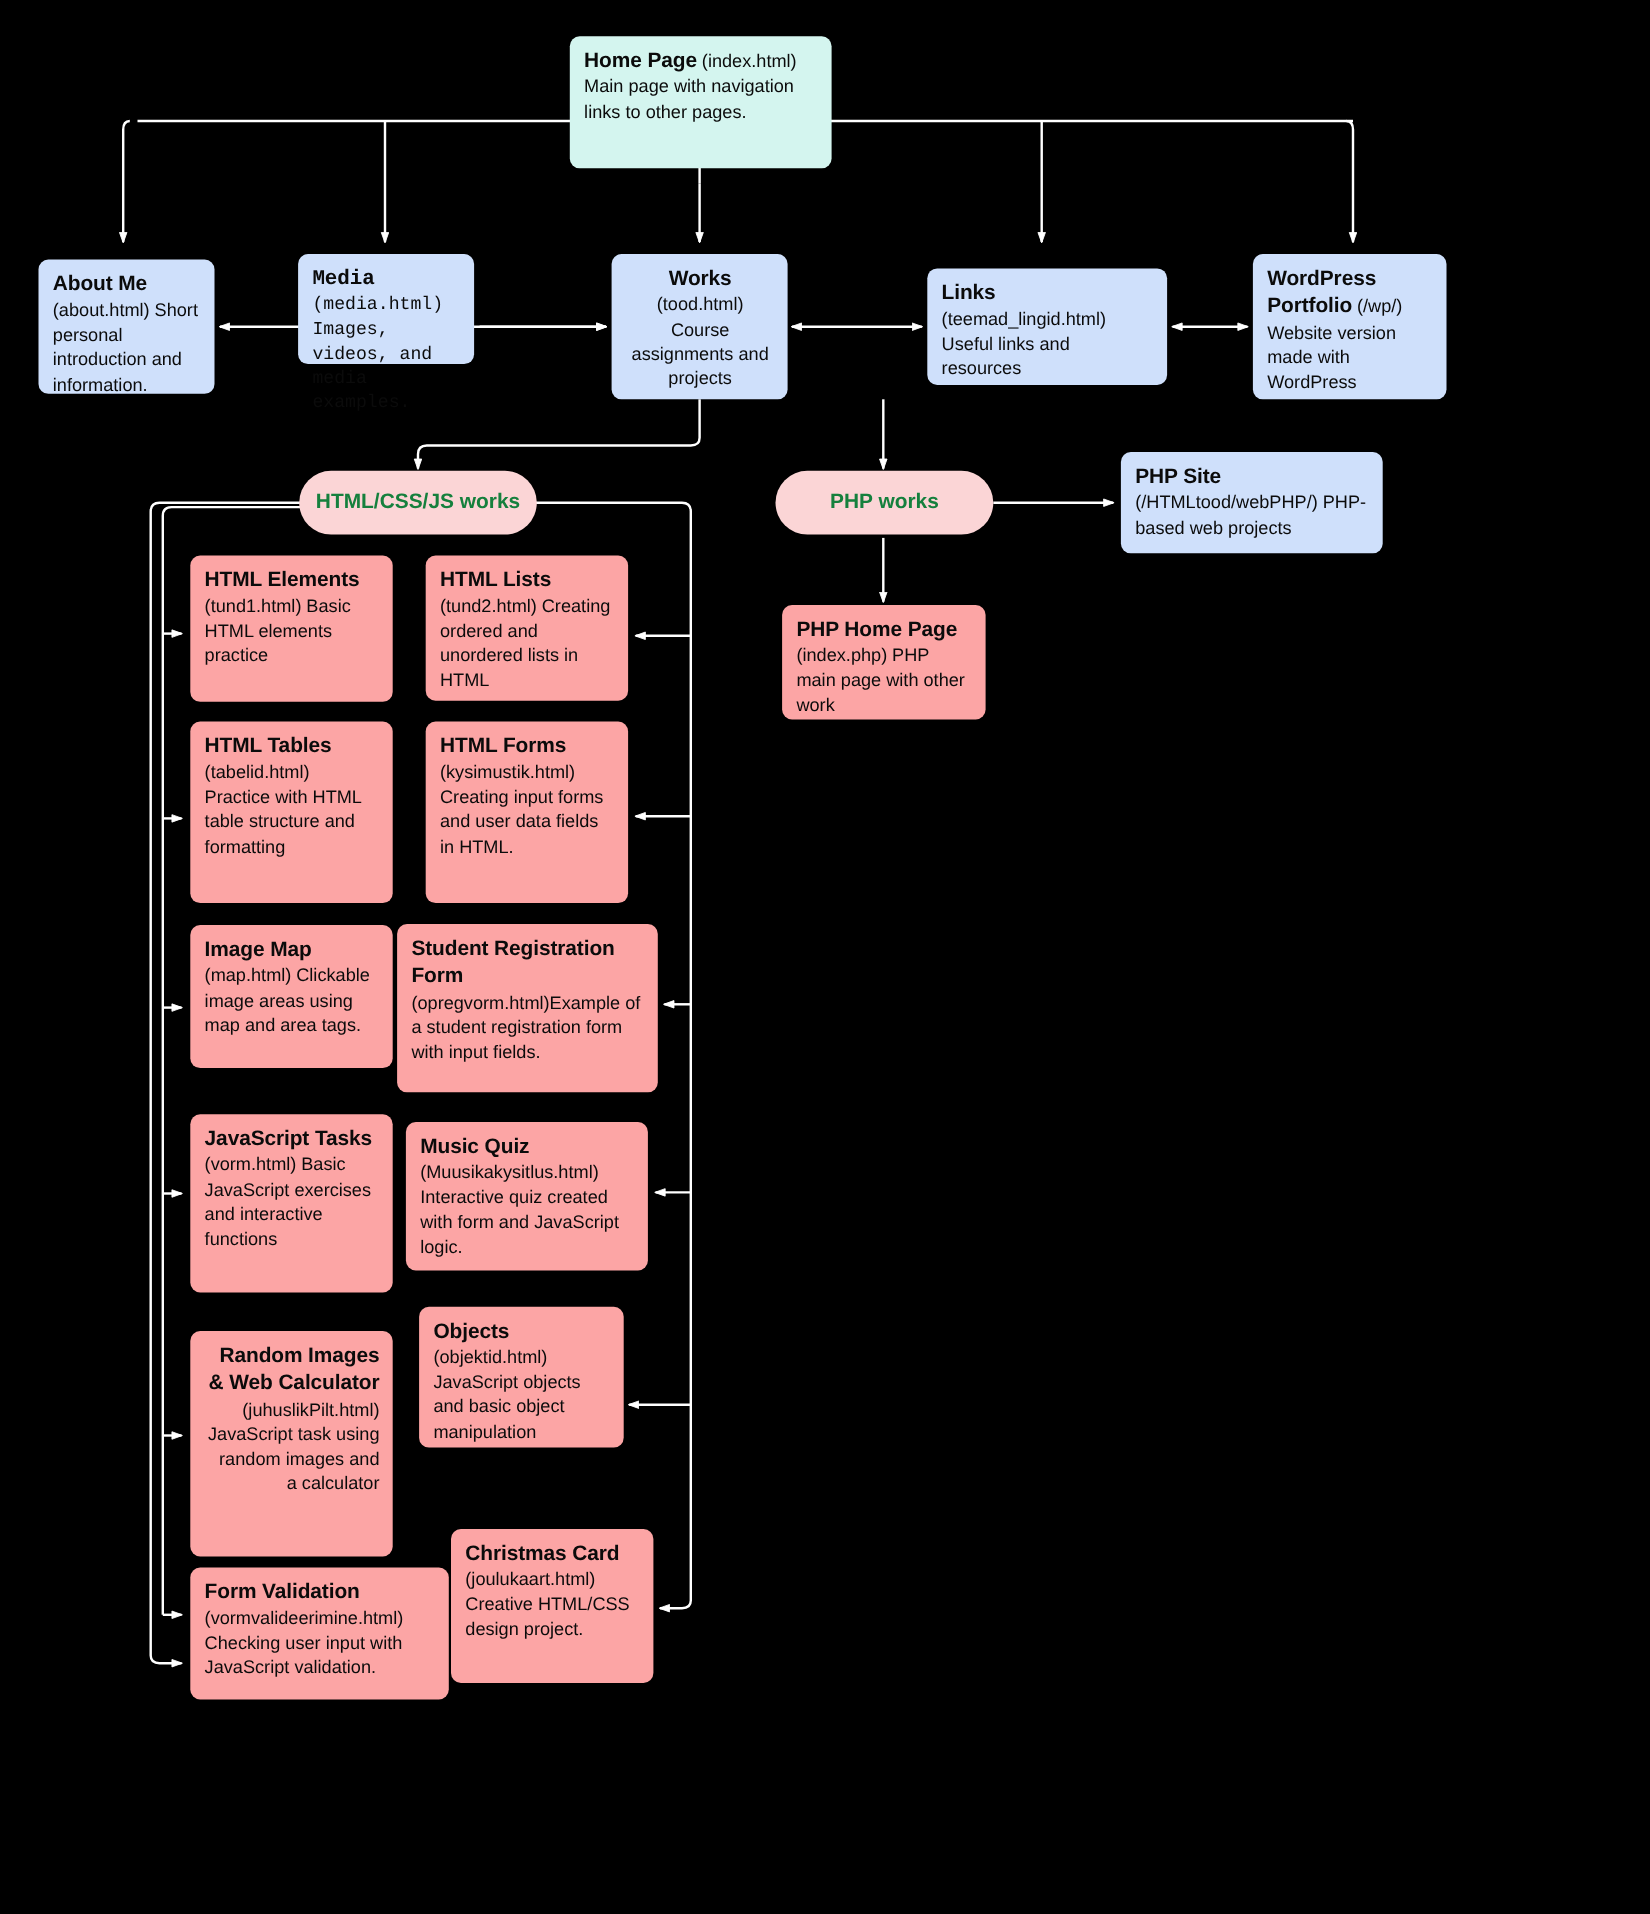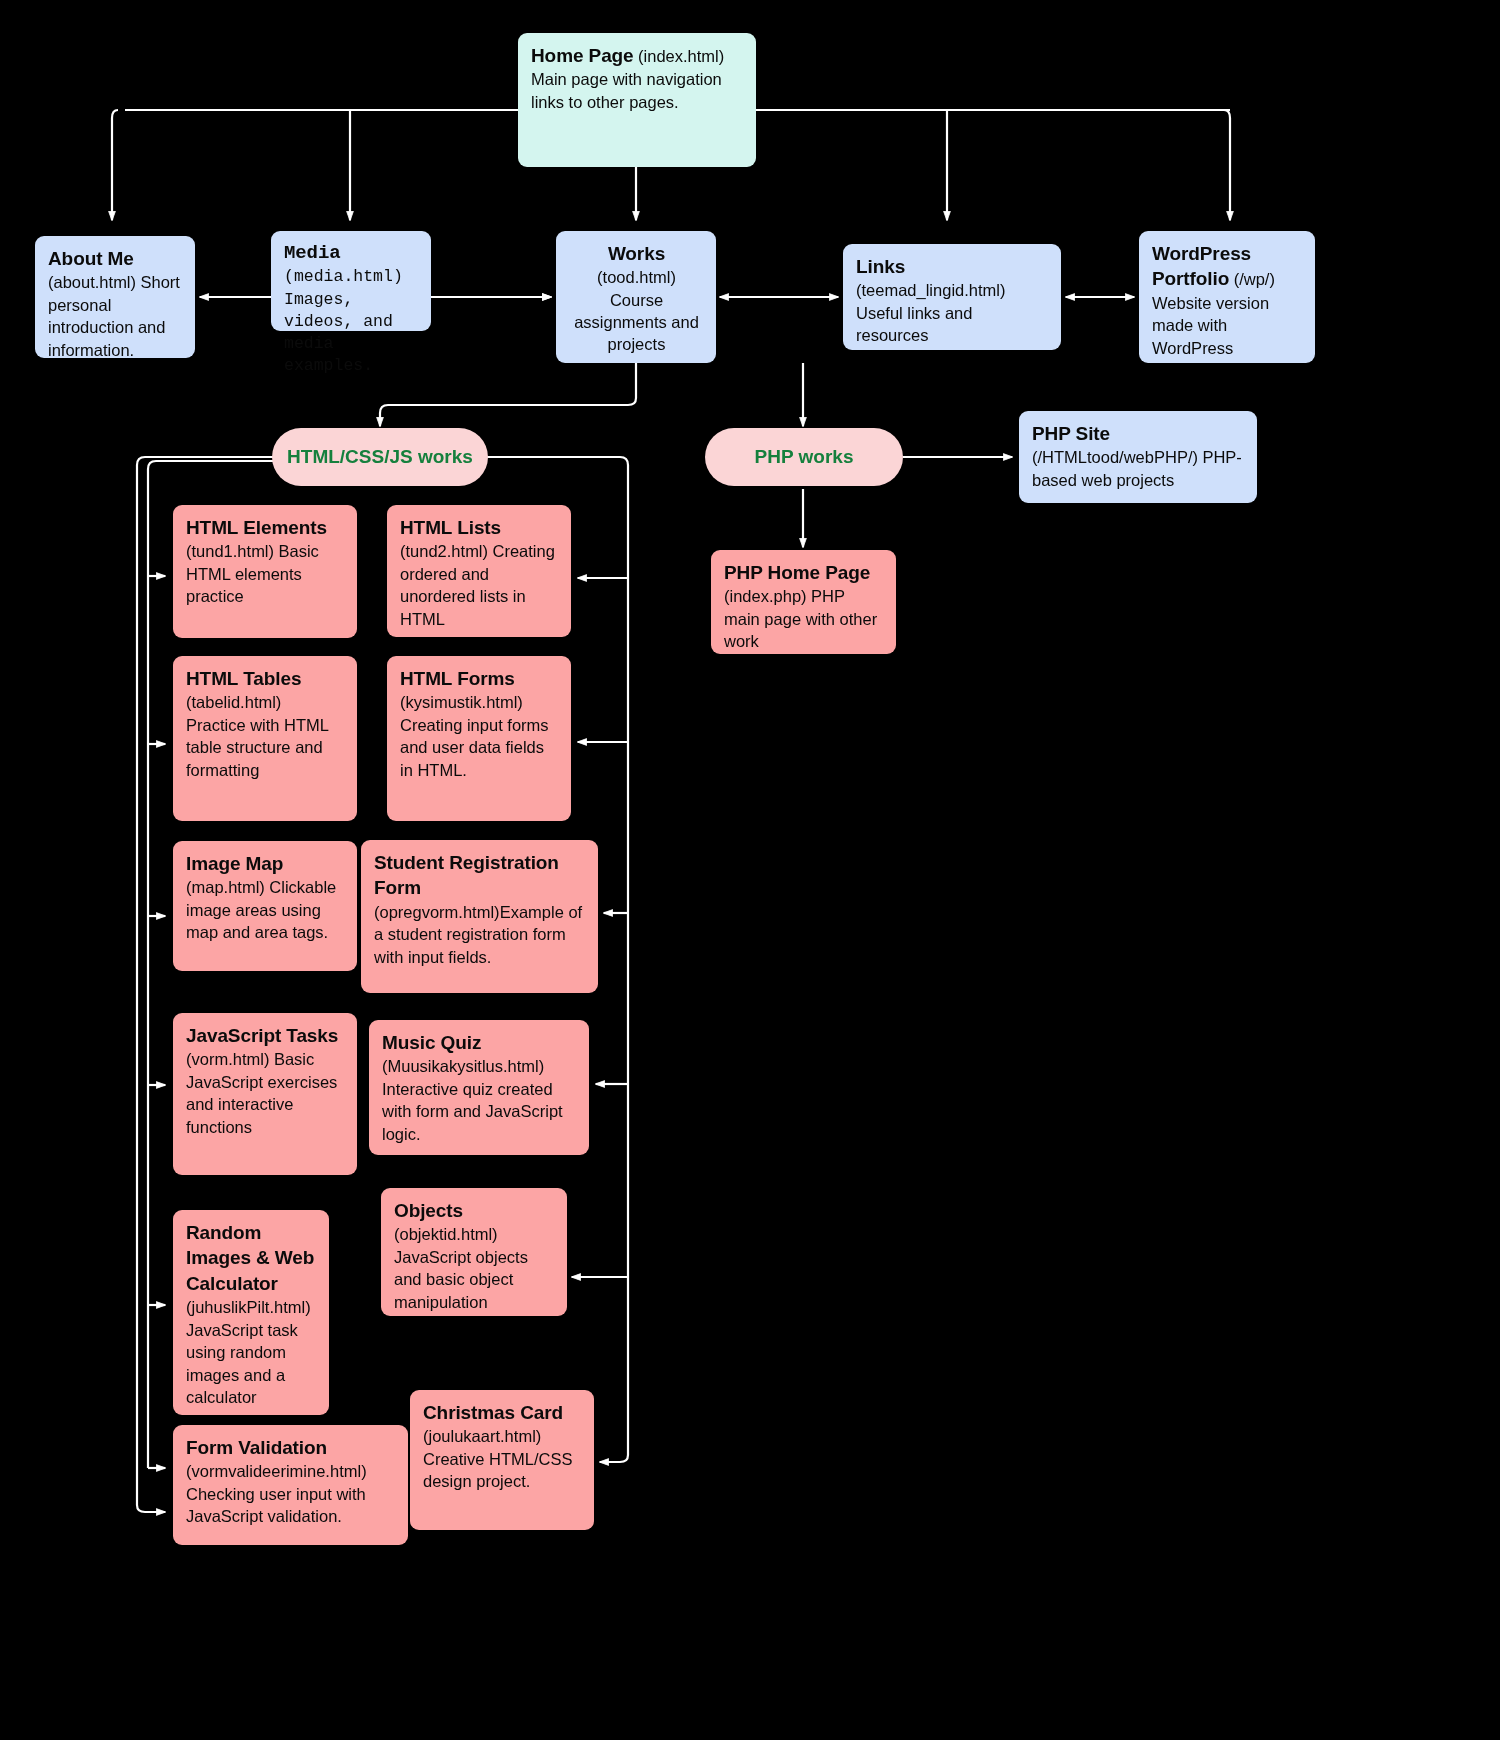--- a/index.html
+++ b/index.html
@@ -75,7 +75,7 @@
     </g>
   </svg>
 
-  <div class="node cyan inline" style="left:518px;top:33px;width:238px;height:134px;">
+  <div class="node cyan inline" style="left:518px;top:33px;width:238px;height:120px;">
     <span class="ttl">Home Page</span>
     <span class="desc">(index.html)</span>
     <div class="desc">Main page with navigation links to other pages.</div>

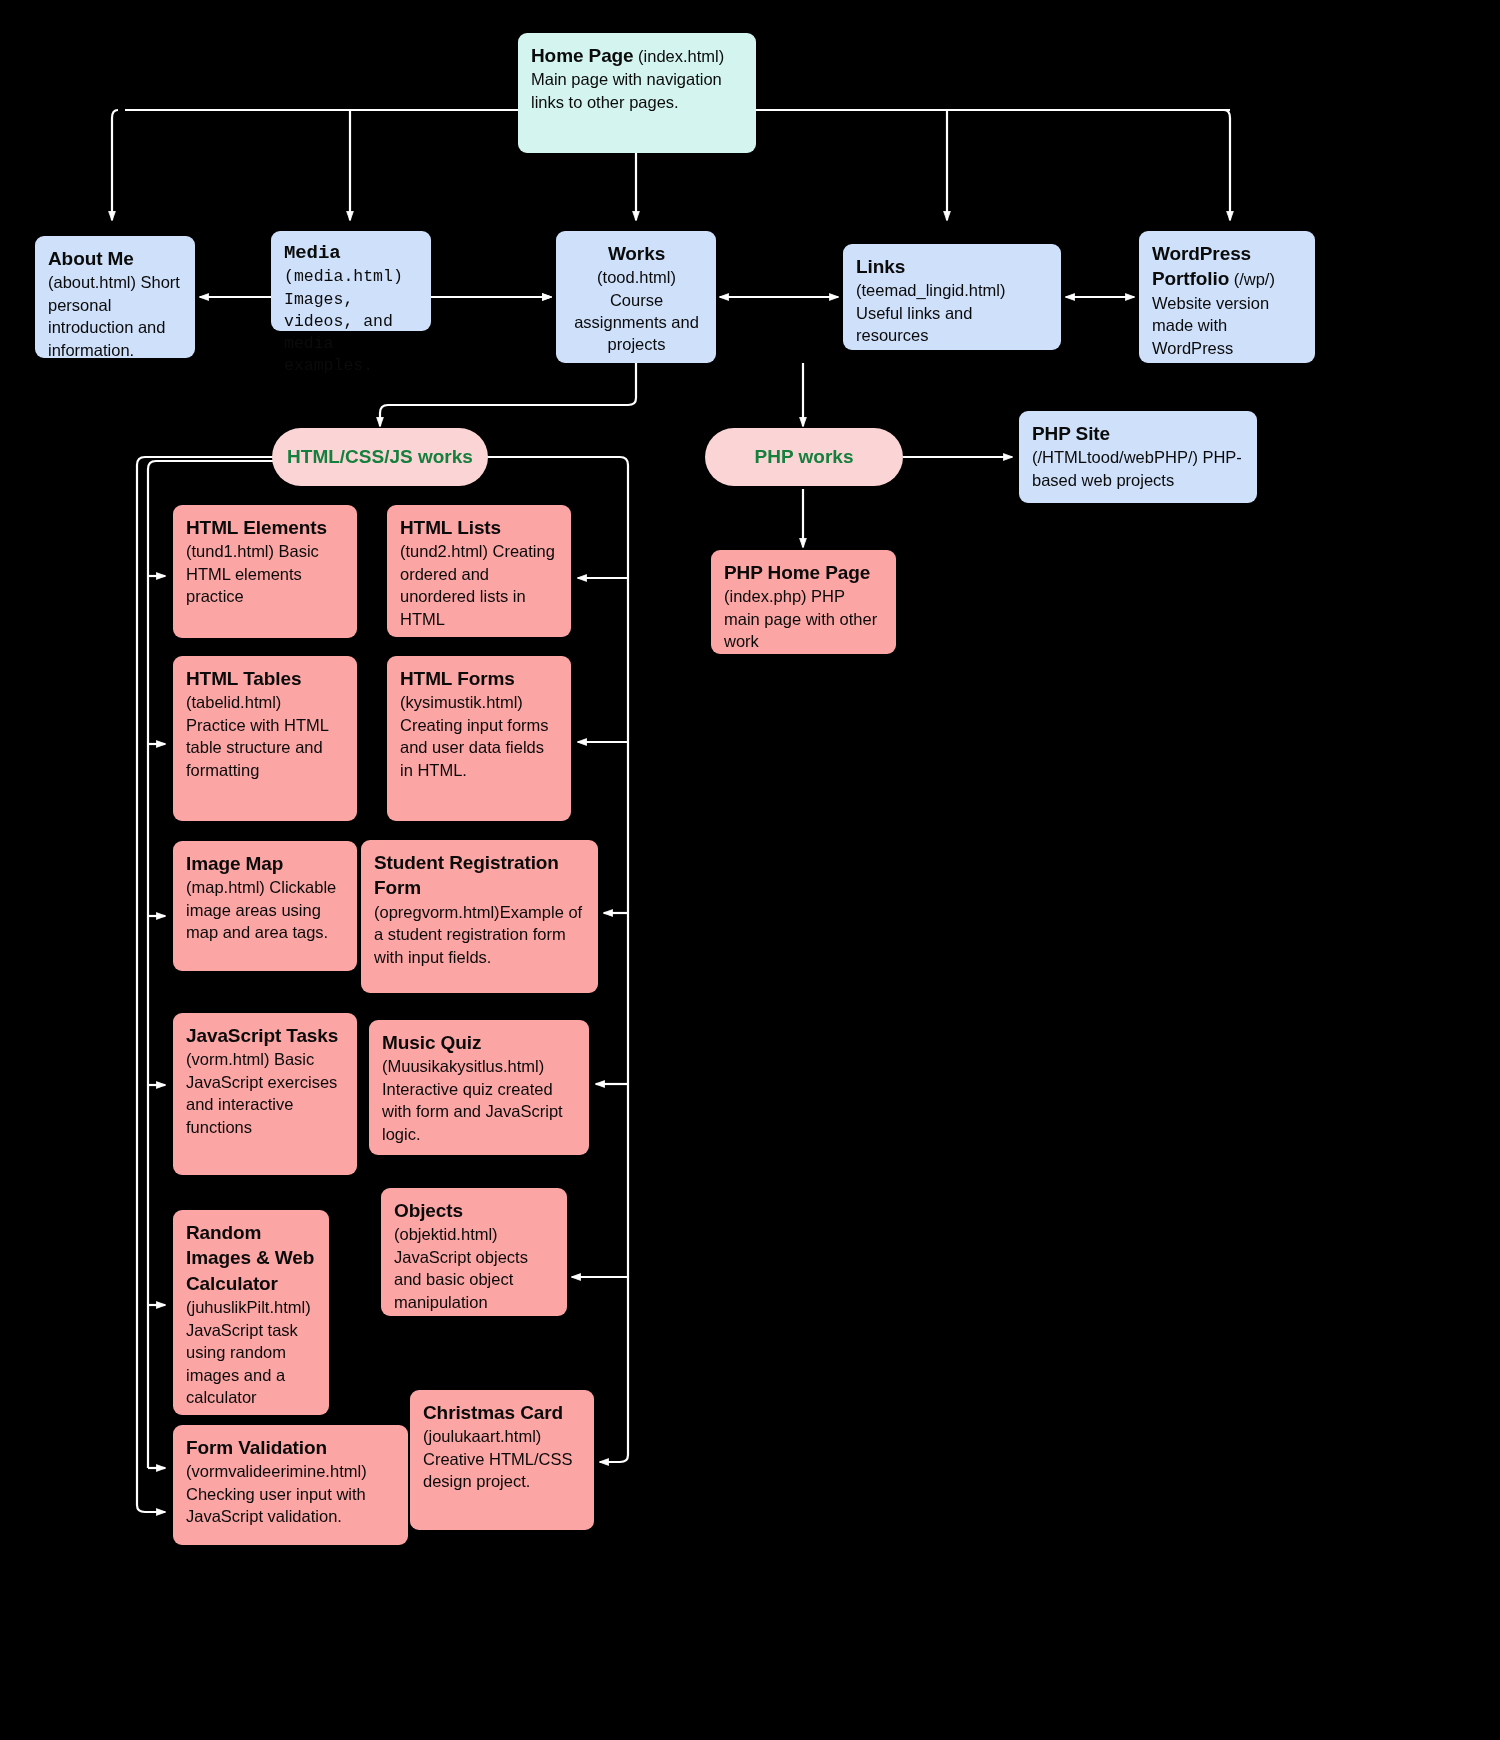--- a/index.html
+++ b/index.html
@@ -155,7 +155,7 @@
     <span class="desc">Basic JavaScript exercises and interactive functions</span>
   </div>
 
-  <div class="node yellow inline" style="left:173px;top:1210px;width:156px;height:205px;">
+  <div class="node yellow inline" style="left:173px;top:1210px;width:184px;height:205px;text-align:right;">
     <span class="ttl">Random Images &amp; Web Calculator</span><br>
     <span class="desc">(juhuslikPilt.html)</span>
     <span class="desc">JavaScript task using random images and a calculator</span>

